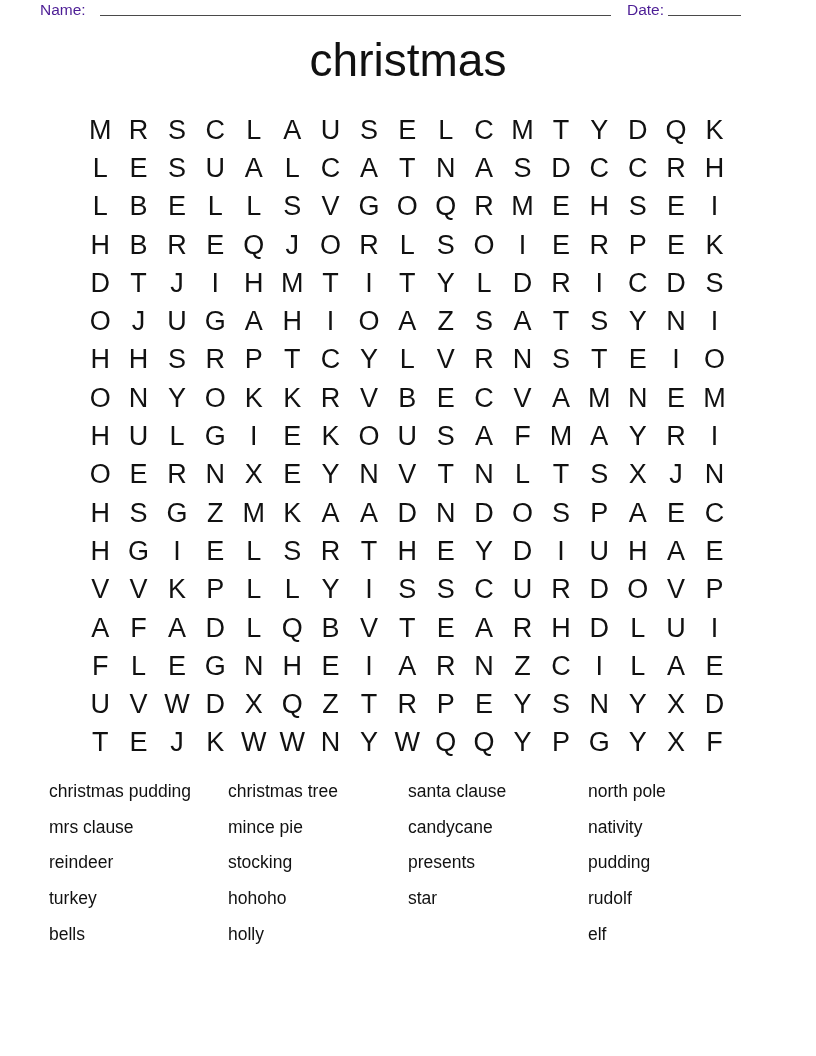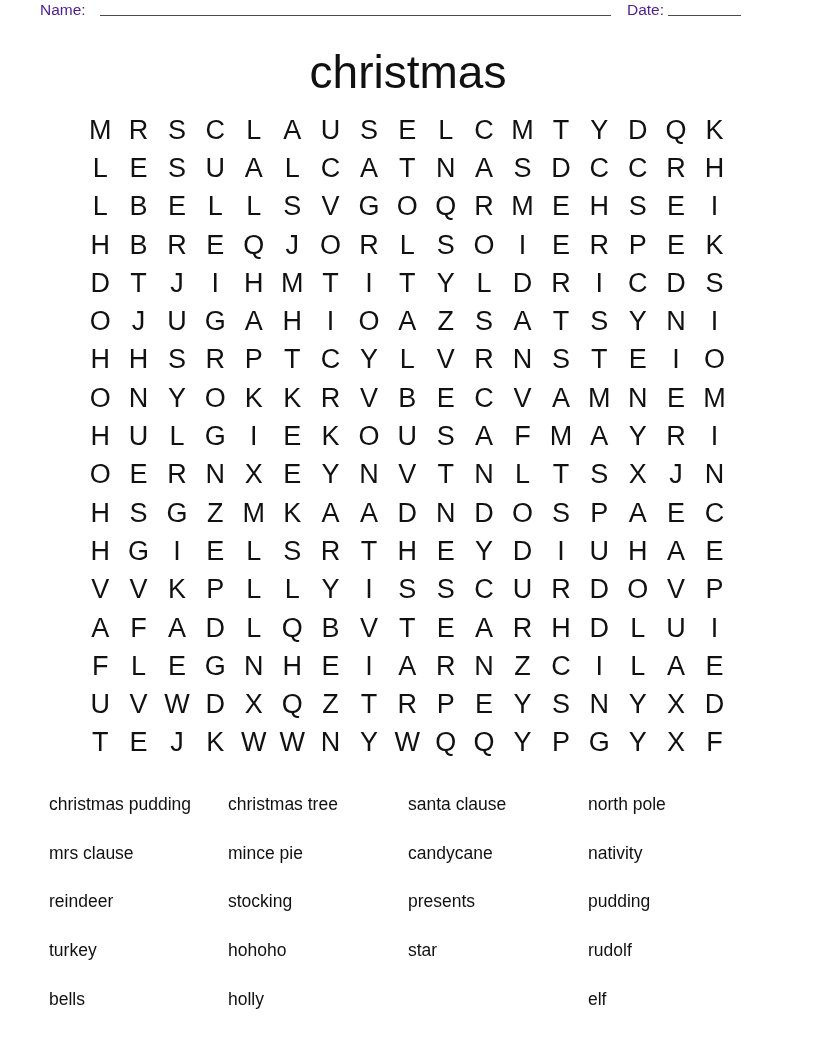--- a/index.html
+++ b/index.html
@@ -39,7 +39,6 @@
     font-weight: 500;
     letter-spacing: 0px;
     color: #111111;
-    margin-top: 12px;
   }
 
   

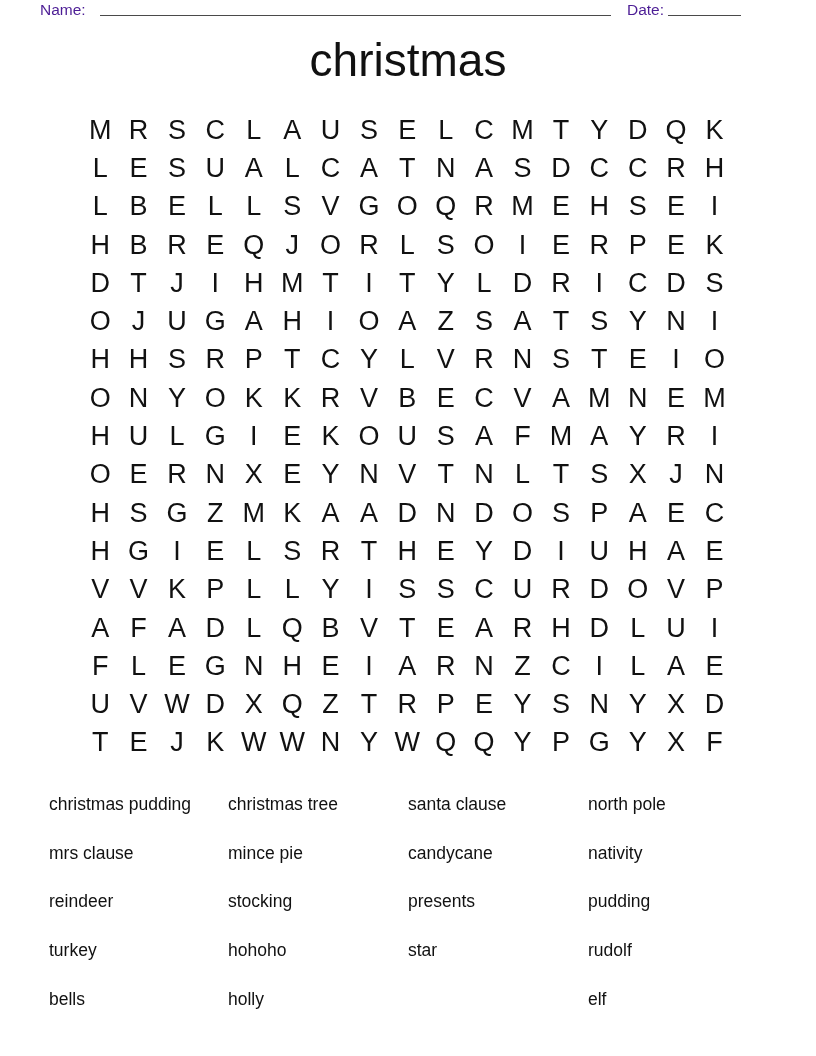--- a/index.html
+++ b/index.html
@@ -80,7 +80,6 @@
     font-size: 17.5px;
     color: #111111;
     white-space: nowrap;
-    margin-top: 13px;
   }
 </style>
 </head>

